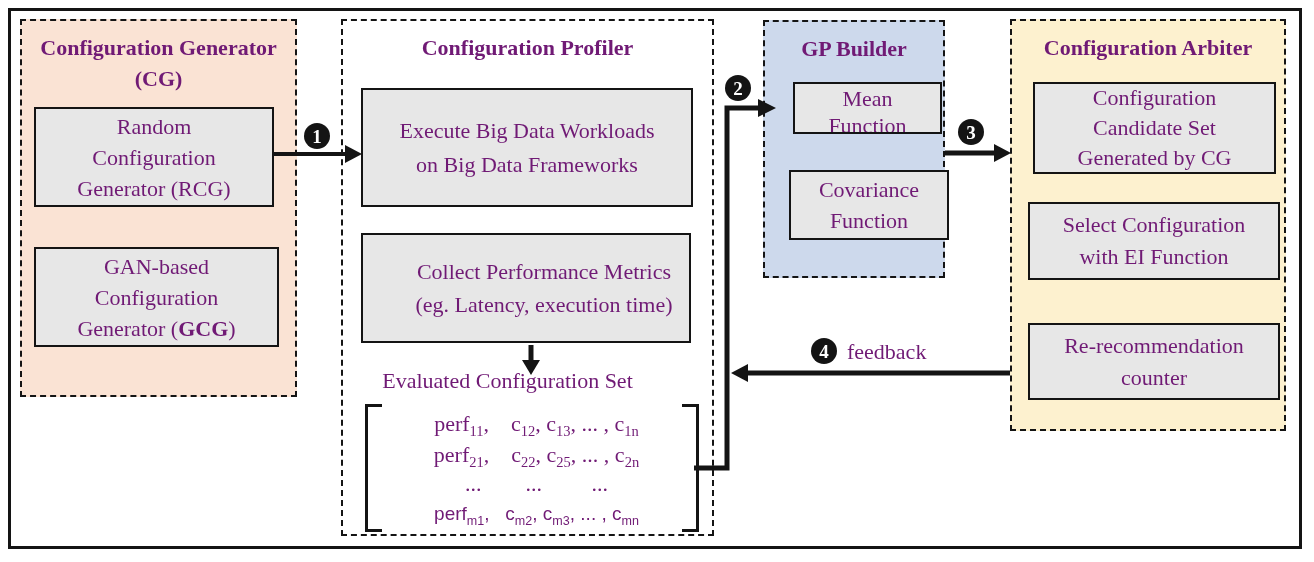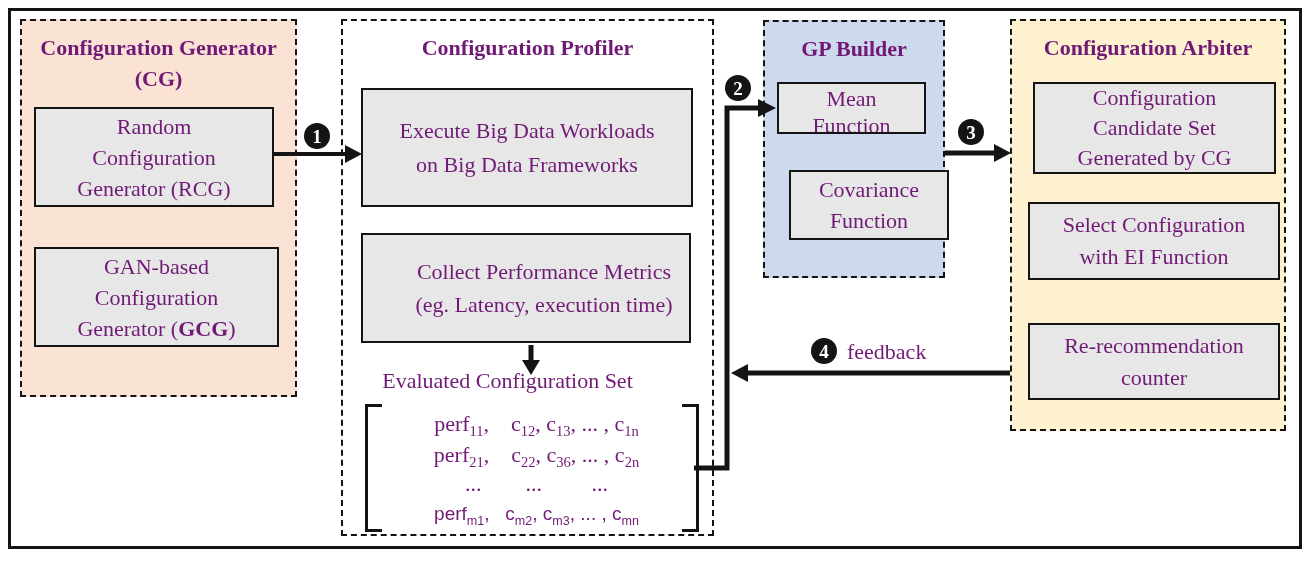--- a/index.html
+++ b/index.html
@@ -45,7 +45,7 @@
   .mrows .line:nth-child(4){font-family:"Liberation Sans","DejaVu Sans",sans-serif;font-size:19px;}
   sub{font-size:0.66em;line-height:0;}
   
-  .box-mean{left:12px;top:60px;width:149px;height:52px;justify-content:flex-start;overflow:hidden;line-height:27px;padding-top:1px;}
+  .box-mean{left:28px;top:60px;width:149px;height:52px;justify-content:flex-start;overflow:hidden;line-height:27px;padding-top:1px;}
   .box-cov{left:24px;top:148px;width:160px;height:70px;}
   
   .box-candidate{left:21px;top:61px;width:243px;height:92px;line-height:30px;}

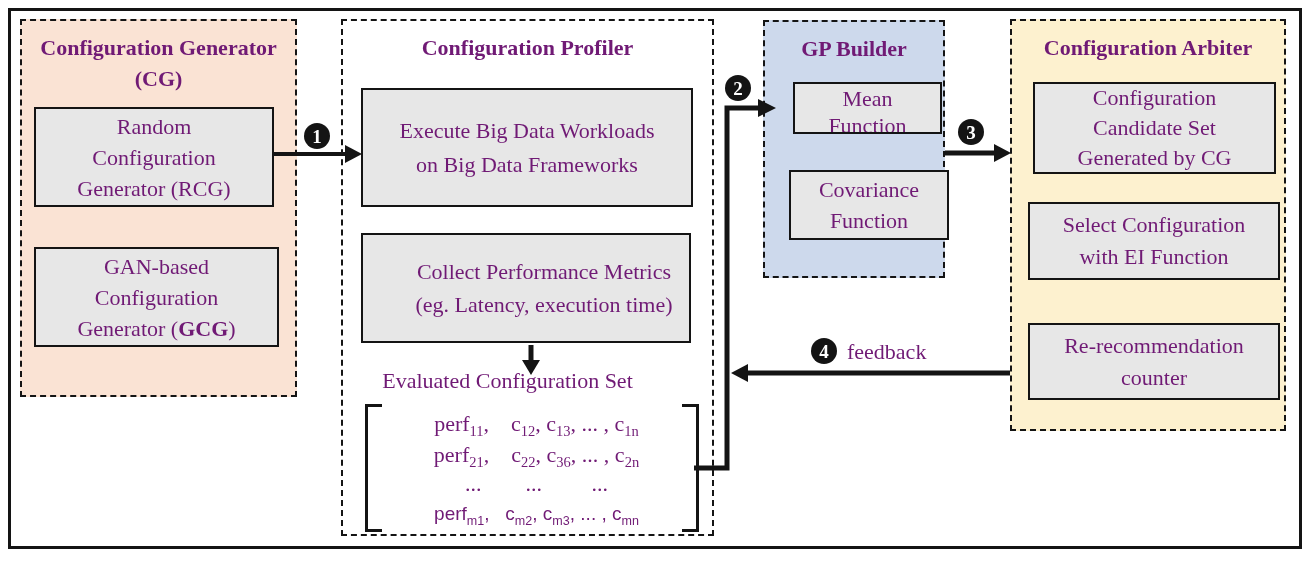--- a/index.html
+++ b/index.html
@@ -104,7 +104,7 @@
       <div class="bracket bracket-r"></div>
       <div class="mrows">
           <div class="line">perf<sub>11</sub>,&nbsp;&nbsp;&nbsp; c<sub>12</sub>, c<sub>13</sub>, ... , c<sub>1n</sub></div>
-          <div class="line">perf<sub>21</sub>,&nbsp;&nbsp;&nbsp; c<sub>22</sub>, c<sub>36</sub>, ... , c<sub>2n</sub></div>
+          <div class="line">perf<sub>21</sub>,&nbsp;&nbsp;&nbsp; c<sub>22</sub>, c<sub>25</sub>, ... , c<sub>2n</sub></div>
           <div class="line">...&nbsp;&nbsp;&nbsp;&nbsp;&nbsp;&nbsp;&nbsp;&nbsp;...&nbsp;&nbsp;&nbsp;&nbsp;&nbsp;&nbsp;&nbsp;&nbsp;&nbsp;...</div>
           <div class="line">perf<sub>m1</sub>,&nbsp;&nbsp; c<sub>m2</sub>, c<sub>m3</sub>, ... , c<sub>mn</sub></div>
         </div>

